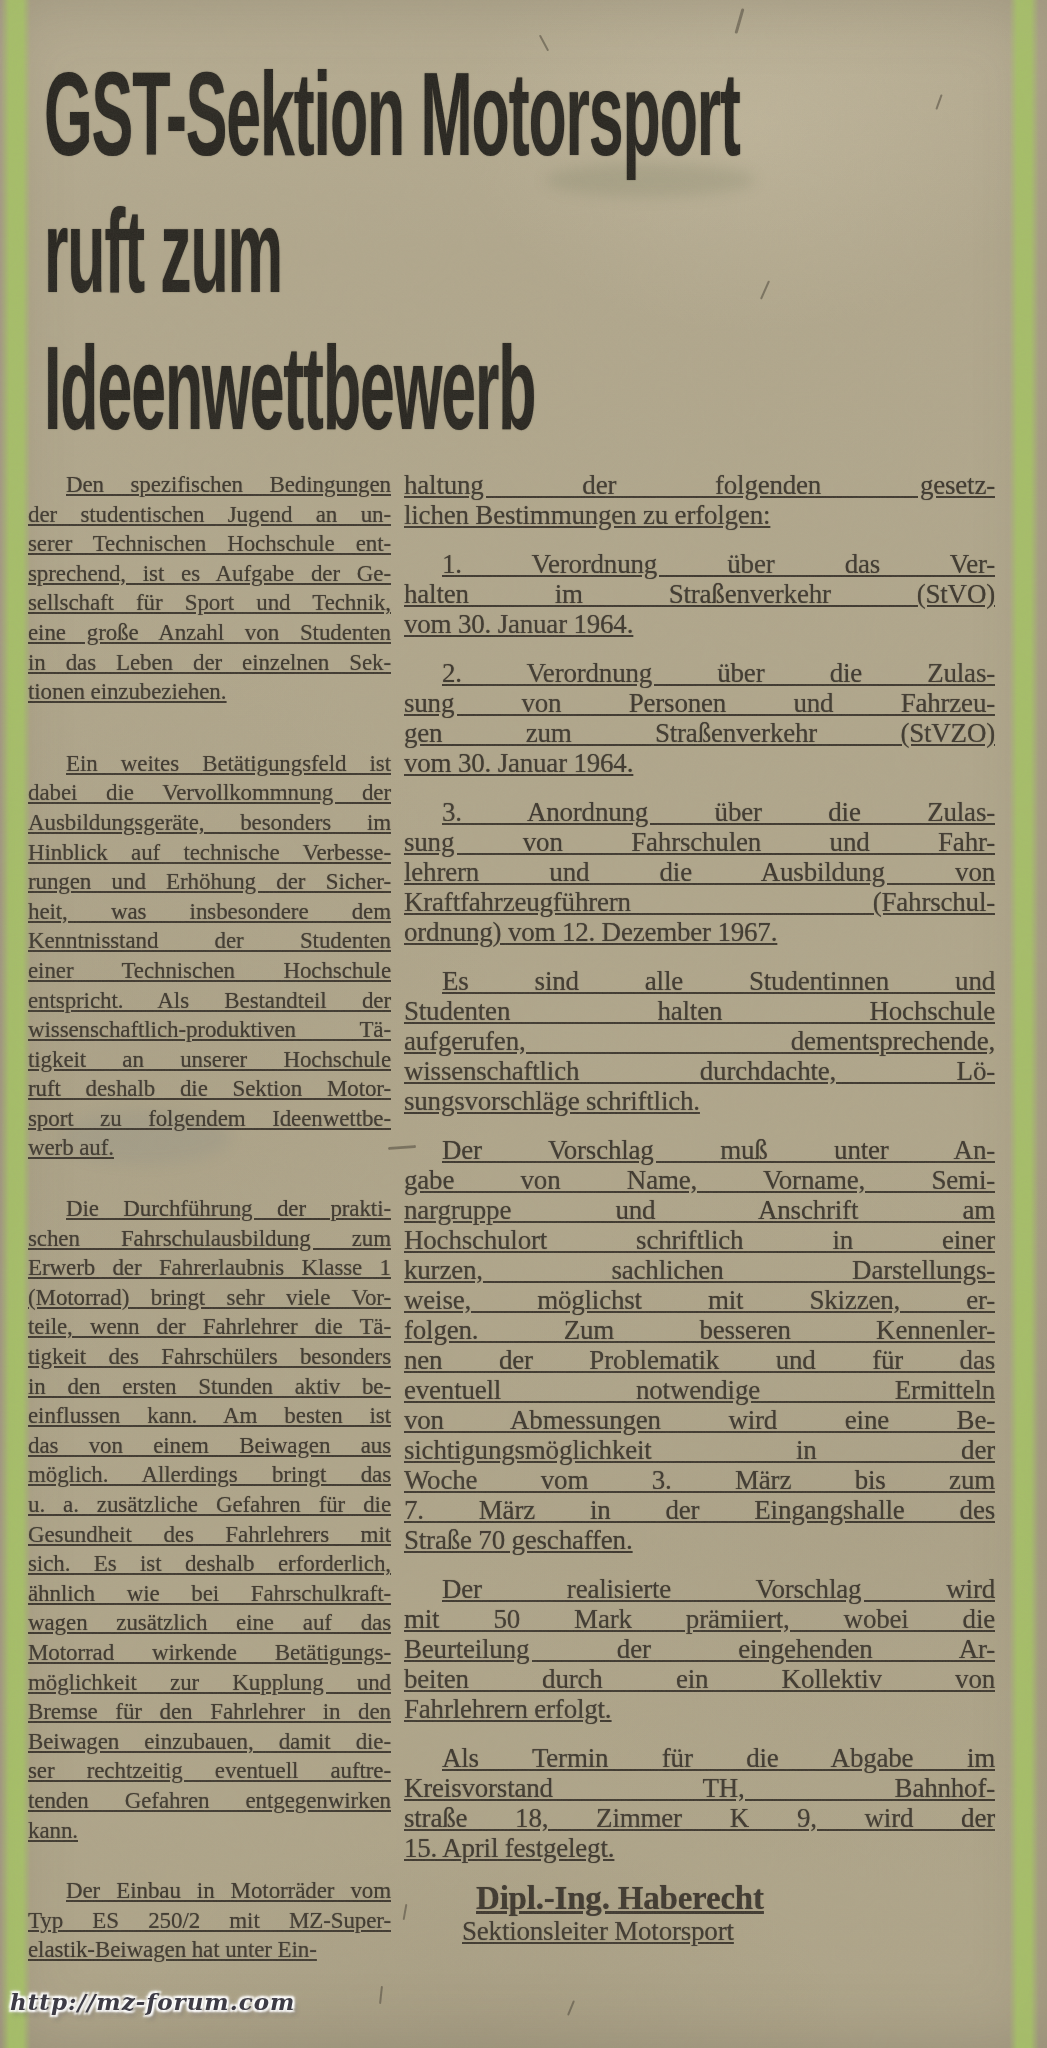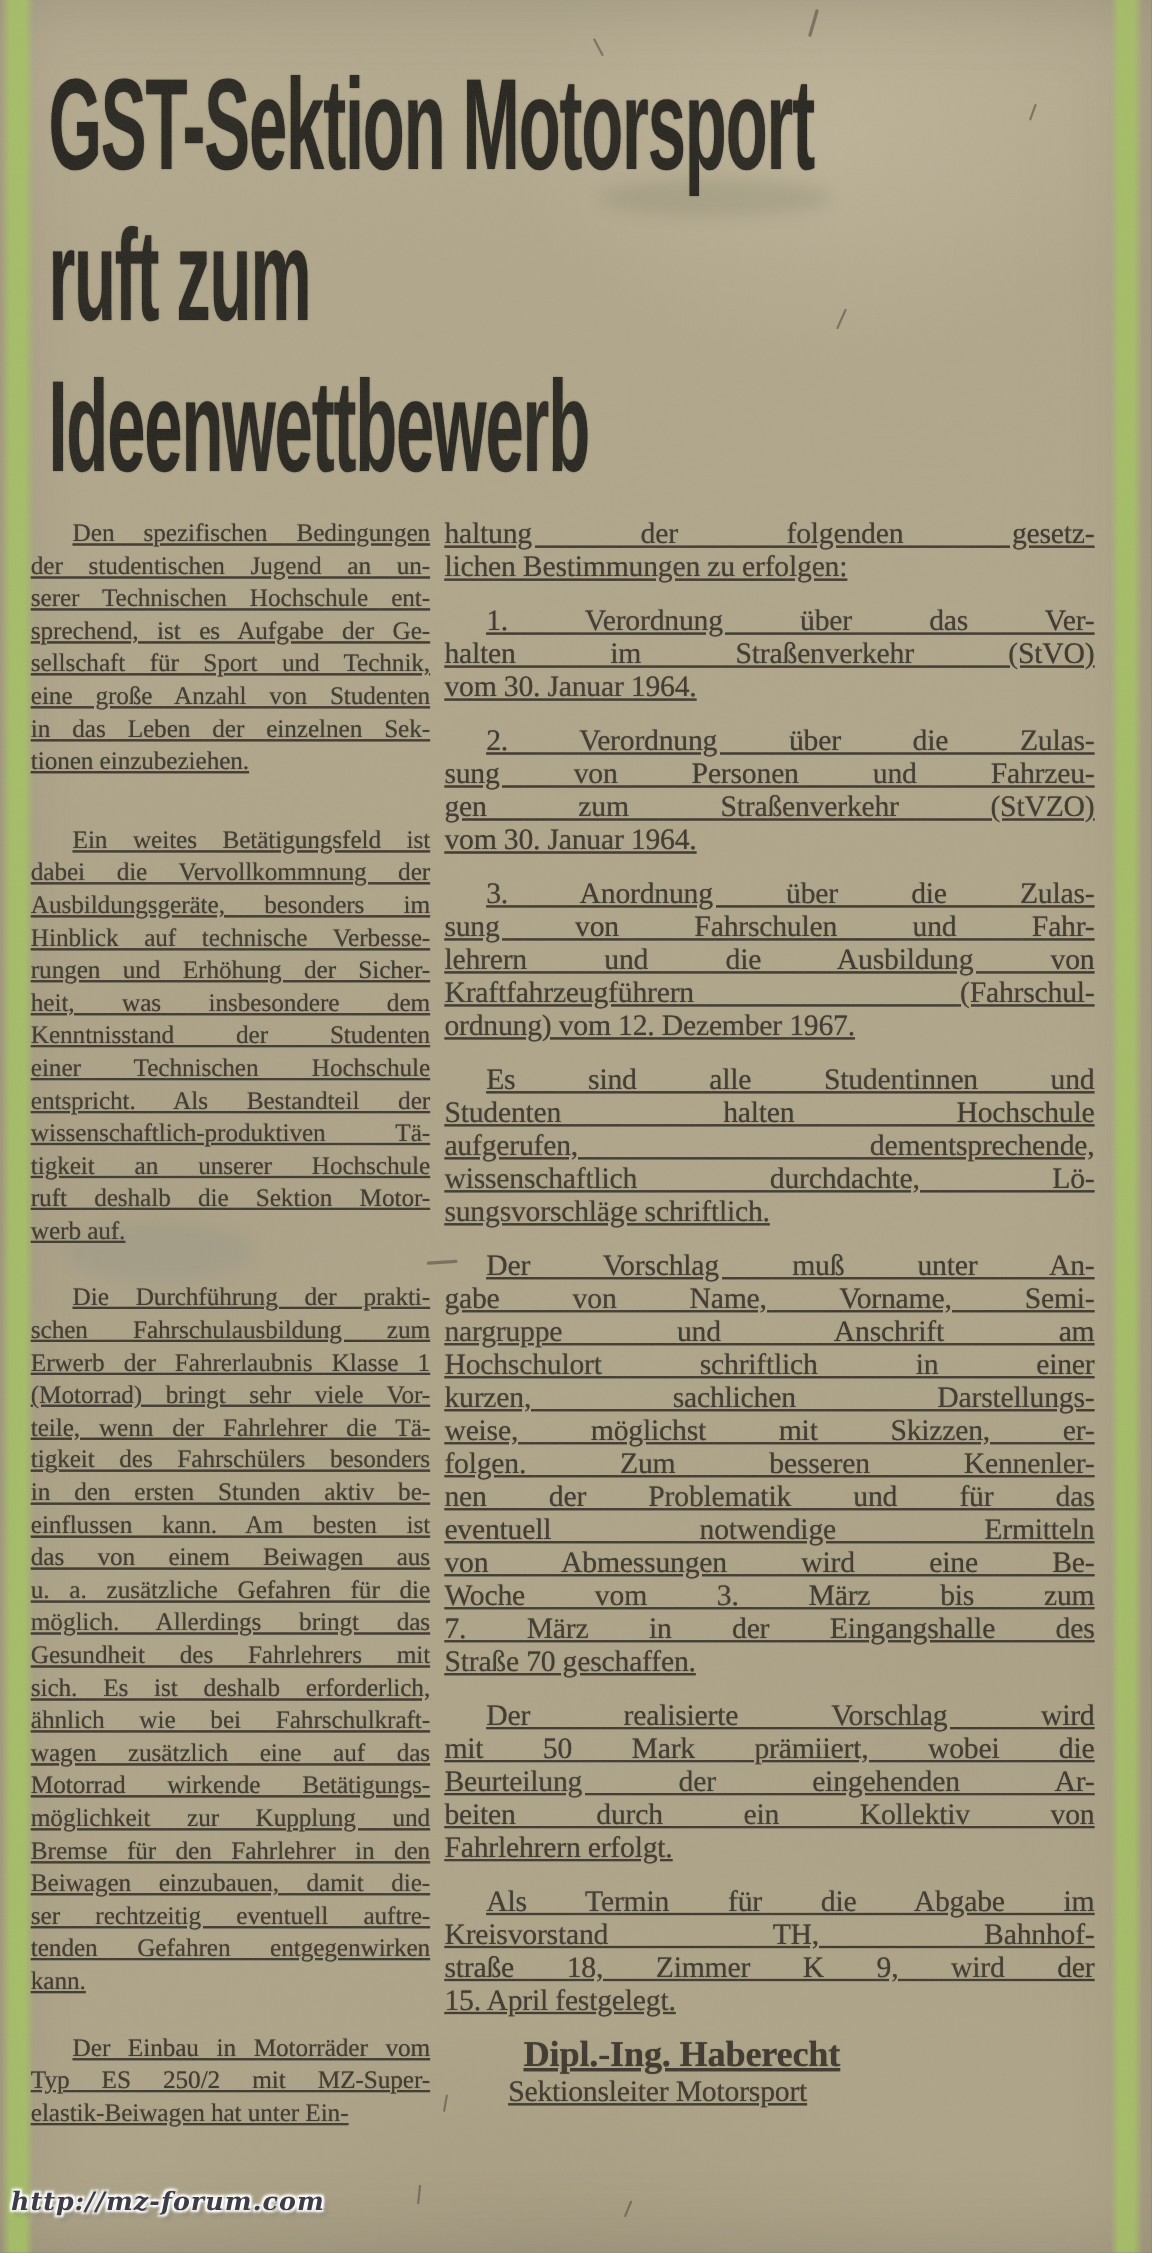--- a/index.html
+++ b/index.html
@@ -115,6 +115,7 @@
         <span class="tl">wissenschaftlich-produktiven Tä-</span>
         <span class="tl">tigkeit an unserer Hochschule</span>
         <span class="tl">ruft deshalb die Sektion Motor-</span>
+        <span class="tl">sport zu folgendem Ideenwettbe-</span>
         <span class="tl last">werb auf.</span>
       </p>
       <p class="para">

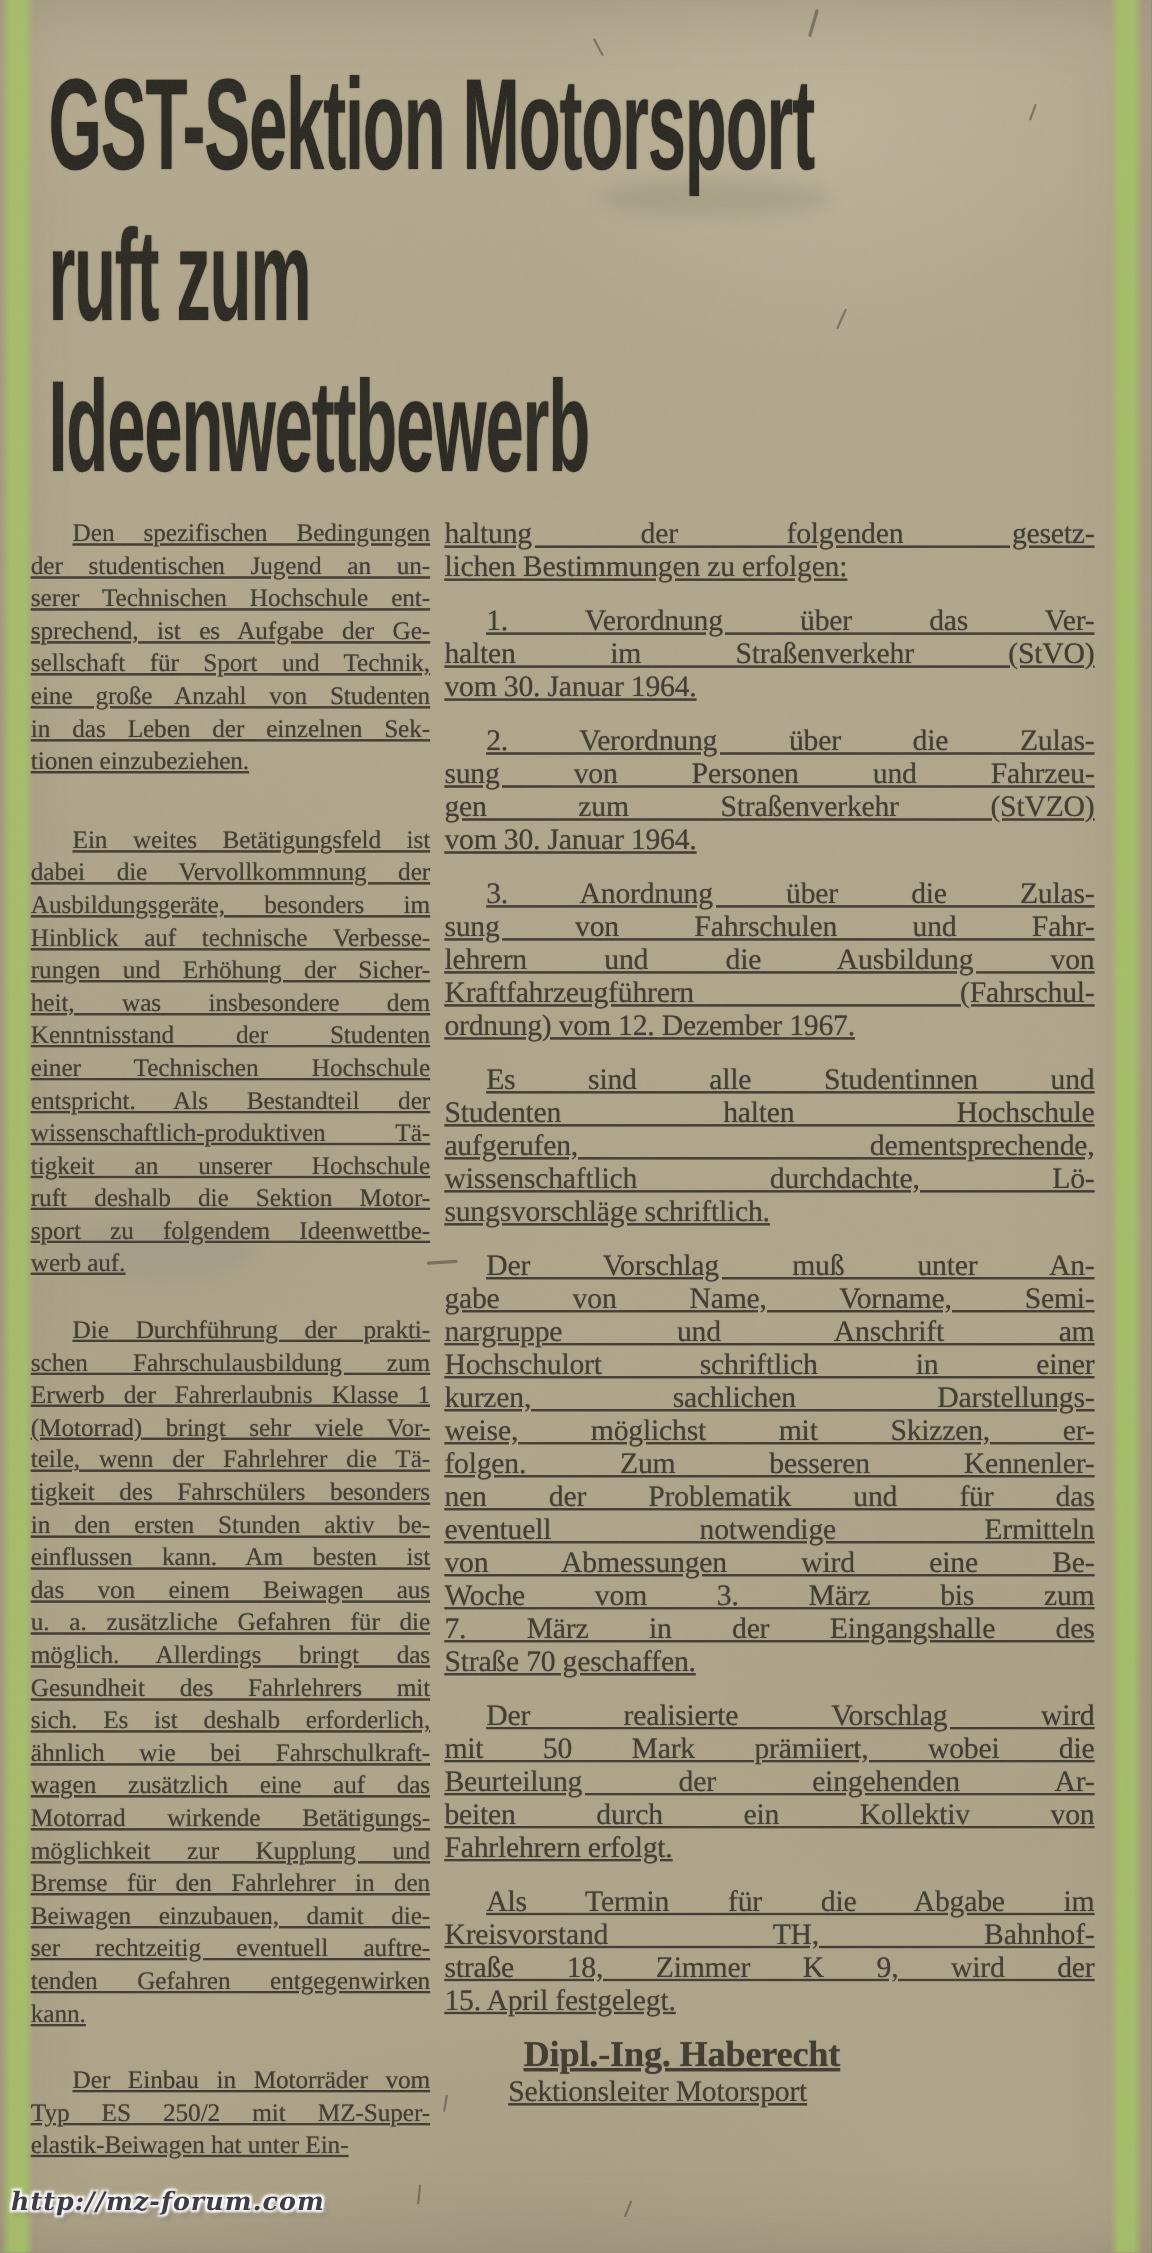--- a/index.html
+++ b/index.html
@@ -190,6 +190,7 @@
         <span class="tl">nen der Problematik und für das</span>
         <span class="tl">eventuell notwendige Ermitteln</span>
         <span class="tl">von Abmessungen wird eine Be-</span>
+        <span class="tl">sichtigungsmöglichkeit in der</span>
         <span class="tl">Woche vom 3. März bis zum</span>
         <span class="tl">7. März in der Eingangshalle des</span>
         <span class="tl last">Straße 70 geschaffen.</span>

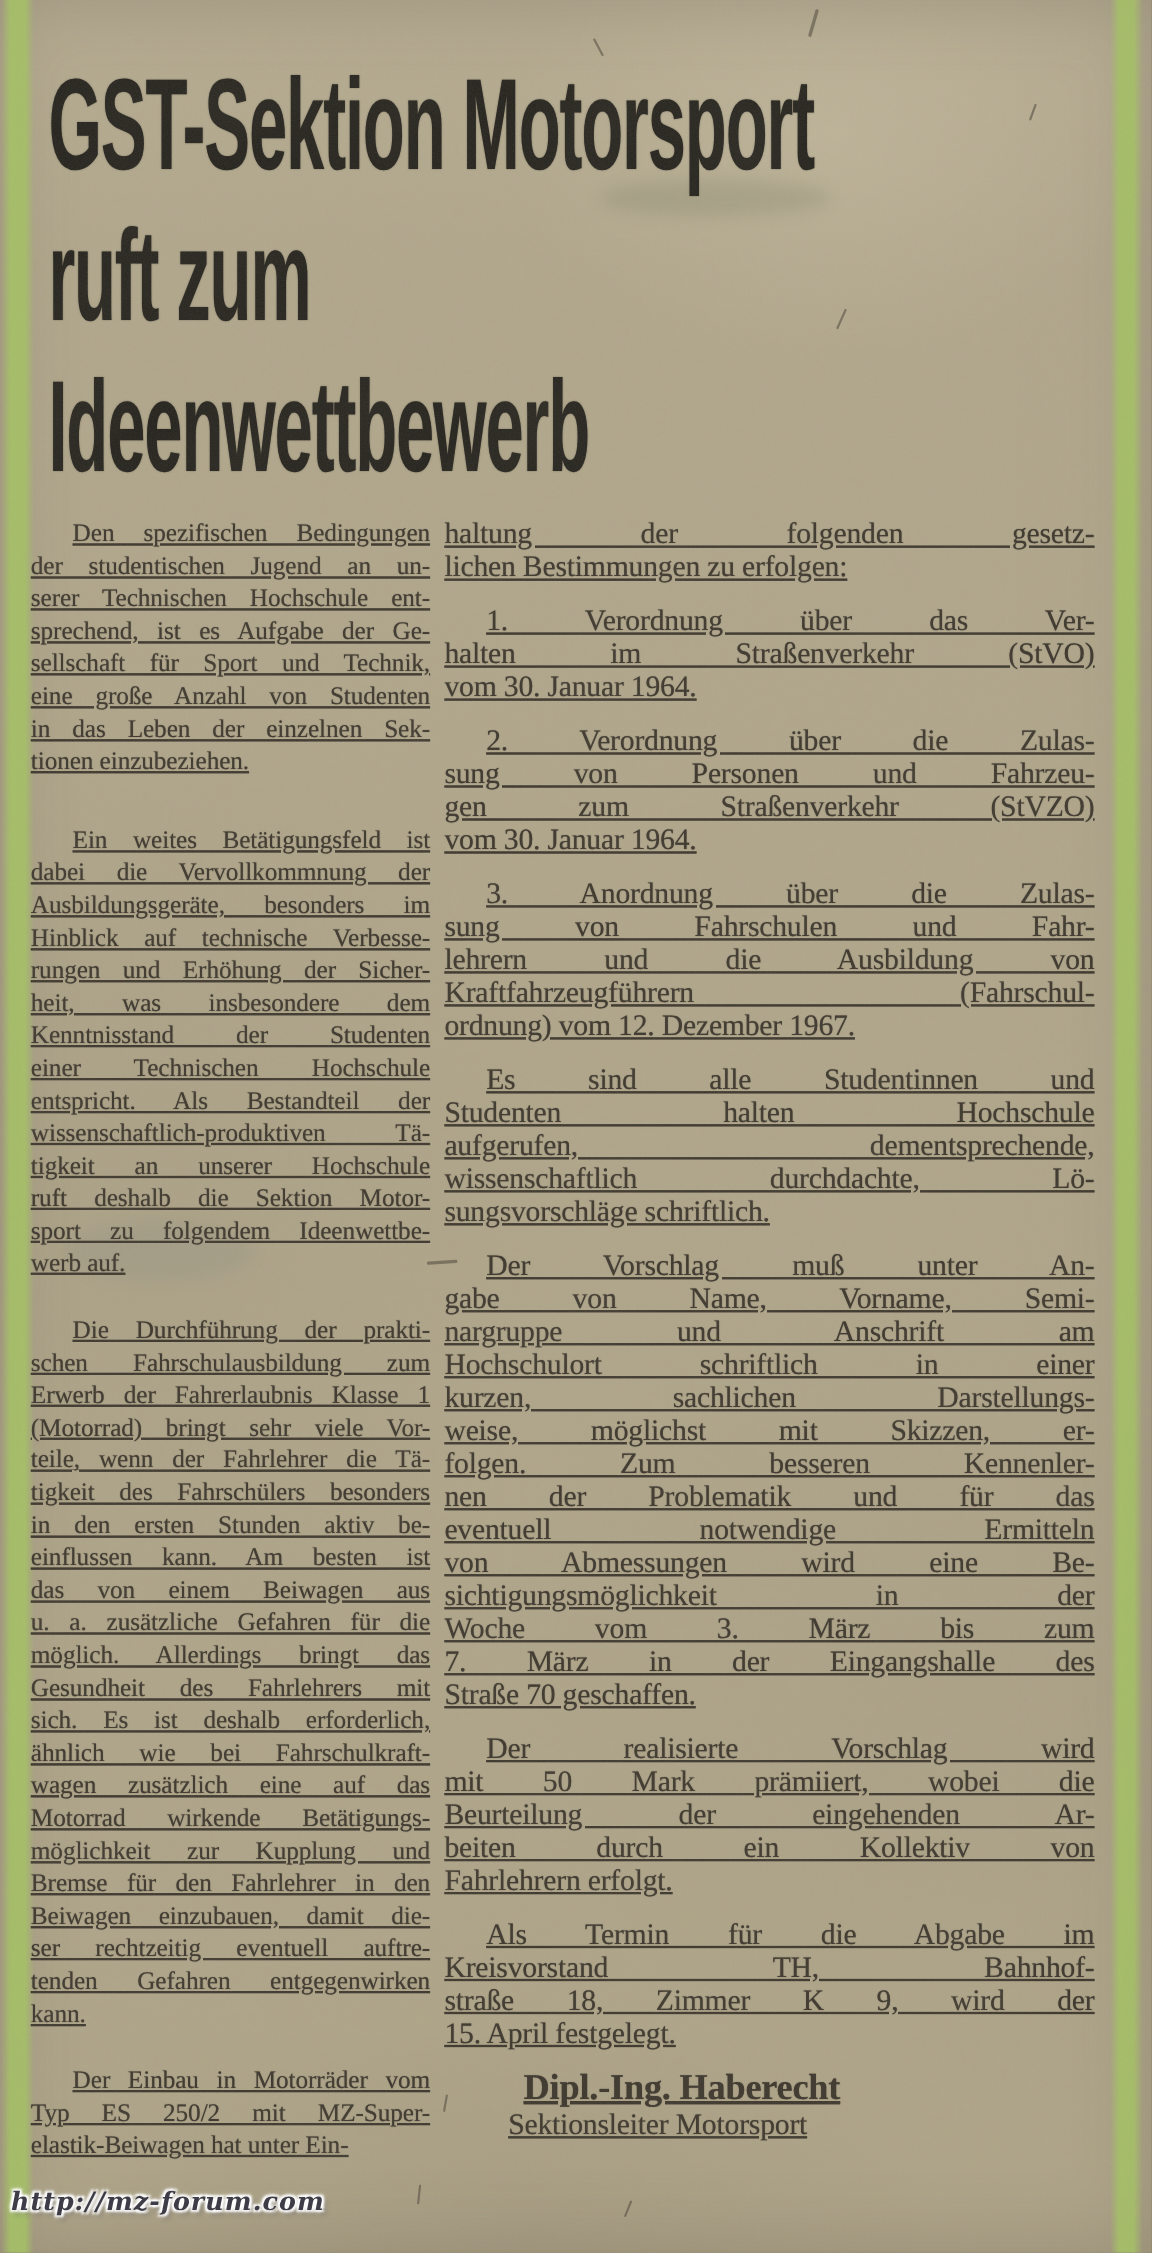--- a/index.html
+++ b/index.html
@@ -128,8 +128,8 @@
         <span class="tl">in den ersten Stunden aktiv be-</span>
         <span class="tl">einflussen kann. Am besten ist</span>
         <span class="tl">das von einem Beiwagen aus</span>
+        <span class="tl">möglich. Allerdings bringt das</span>
         <span class="tl">u. a. zusätzliche Gefahren für die</span>
-        <span class="tl">möglich. Allerdings bringt das</span>
         <span class="tl">Gesundheit des Fahrlehrers mit</span>
         <span class="tl">sich. Es ist deshalb erforderlich,</span>
         <span class="tl">ähnlich wie bei Fahrschulkraft-</span>

